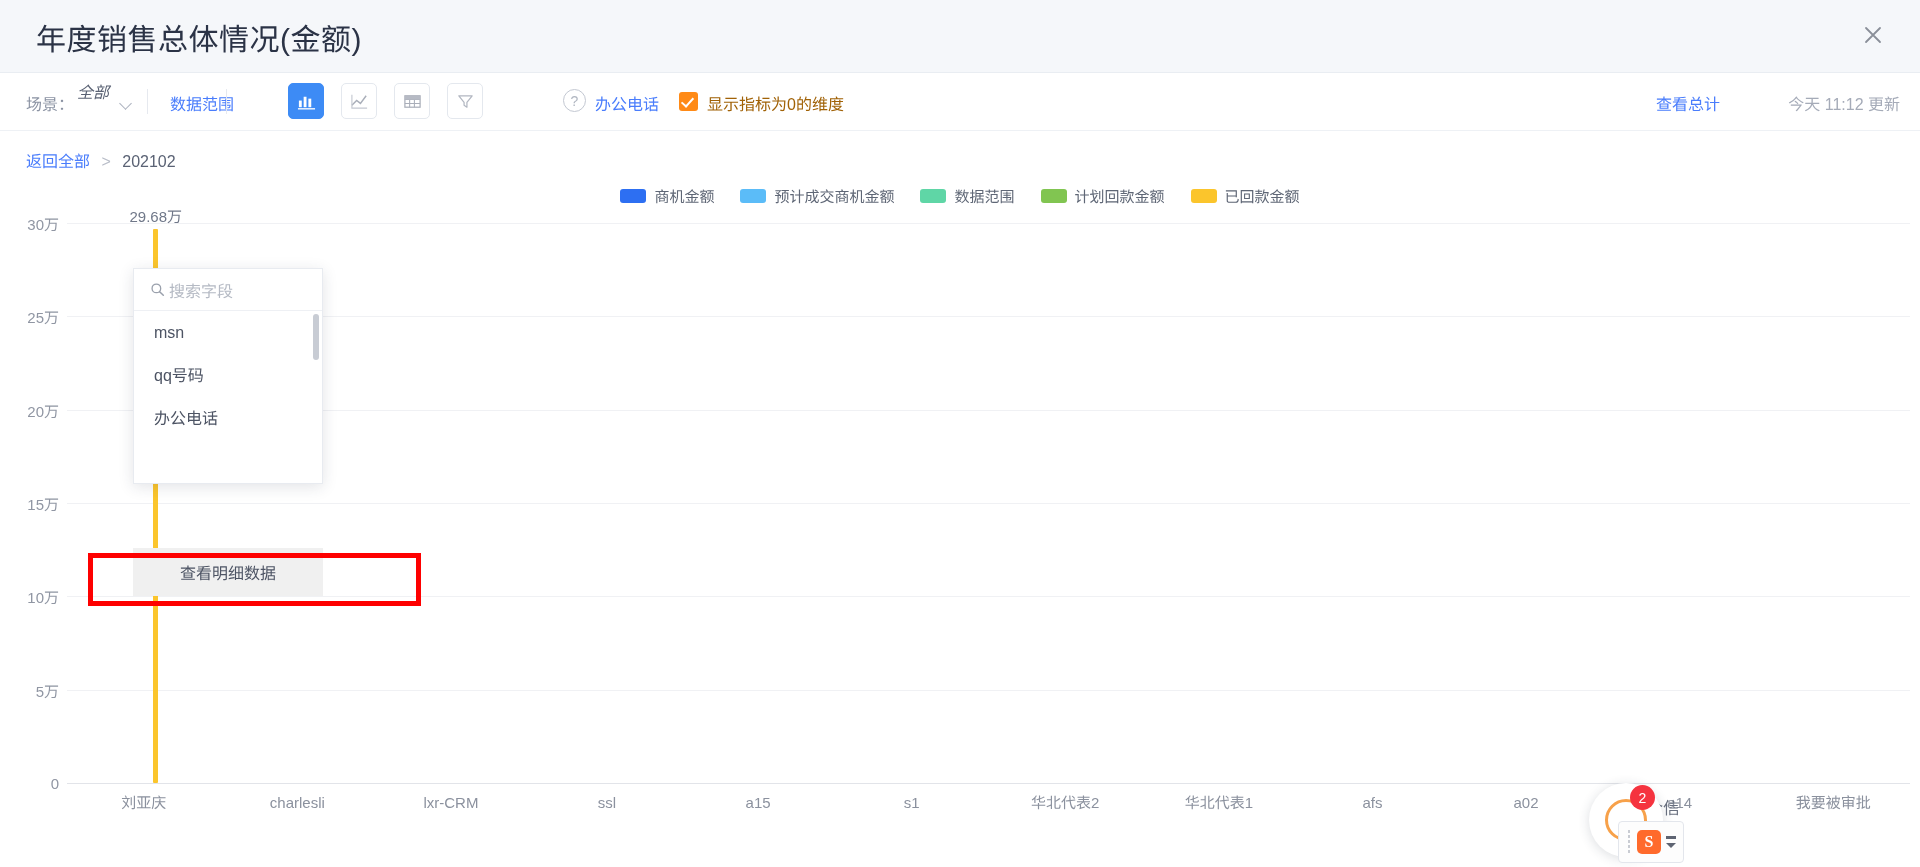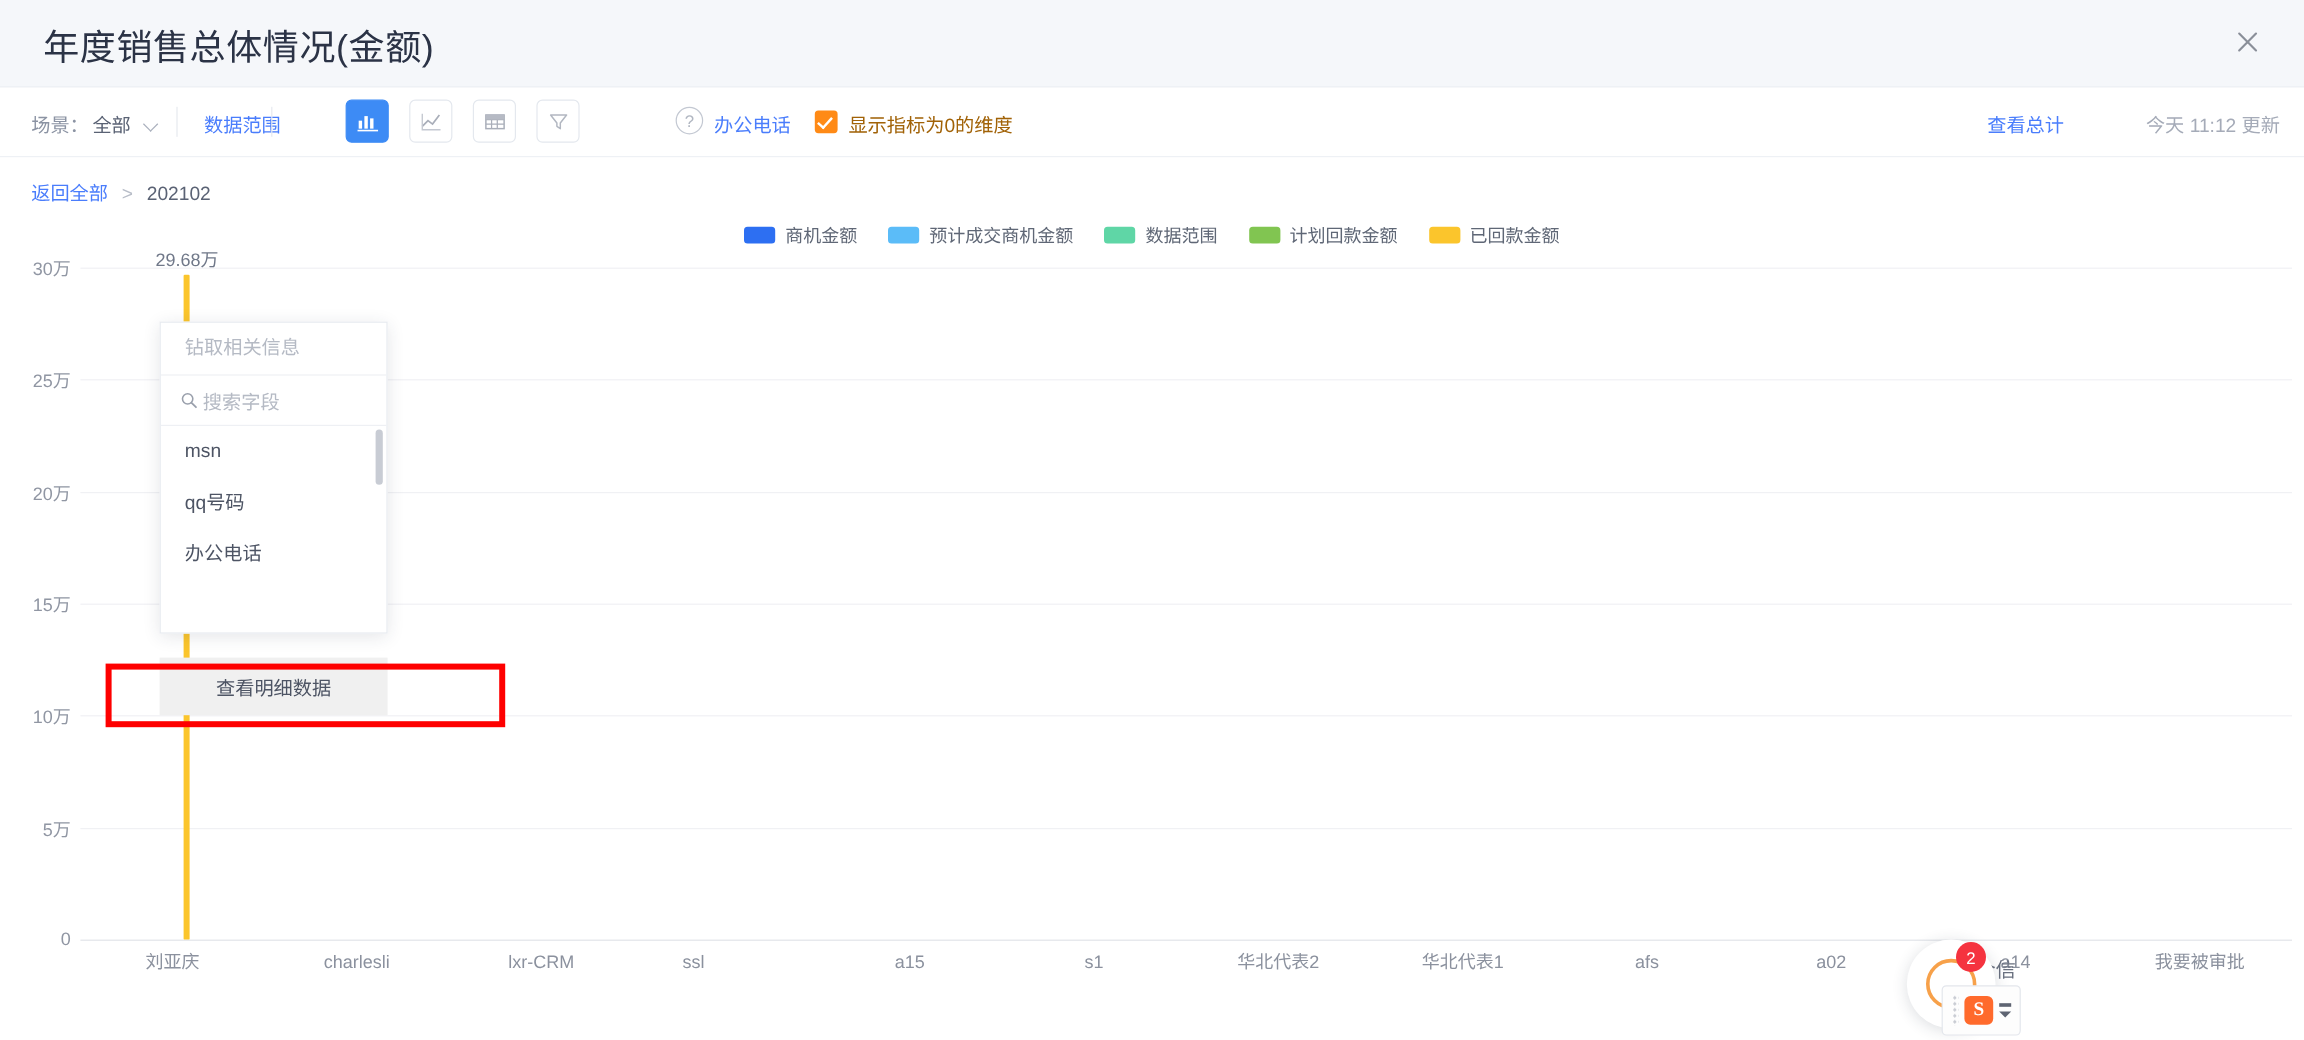--- a/index.html
+++ b/index.html
@@ -45,7 +45,7 @@
   .tb-dark  { position: absolute; font-size: 16px; color: #707889; white-space: nowrap; }
 
   .scene-label { left: 26px; top: 18px; }
-  .scene-value { left: 77px; top: 18px; }
+  .scene-value { left: 77px; top: 6px; font-style: italic; }
   .chev {
     position: absolute; left: 121px; top: 26px;
     width: 11px; height: 7px;

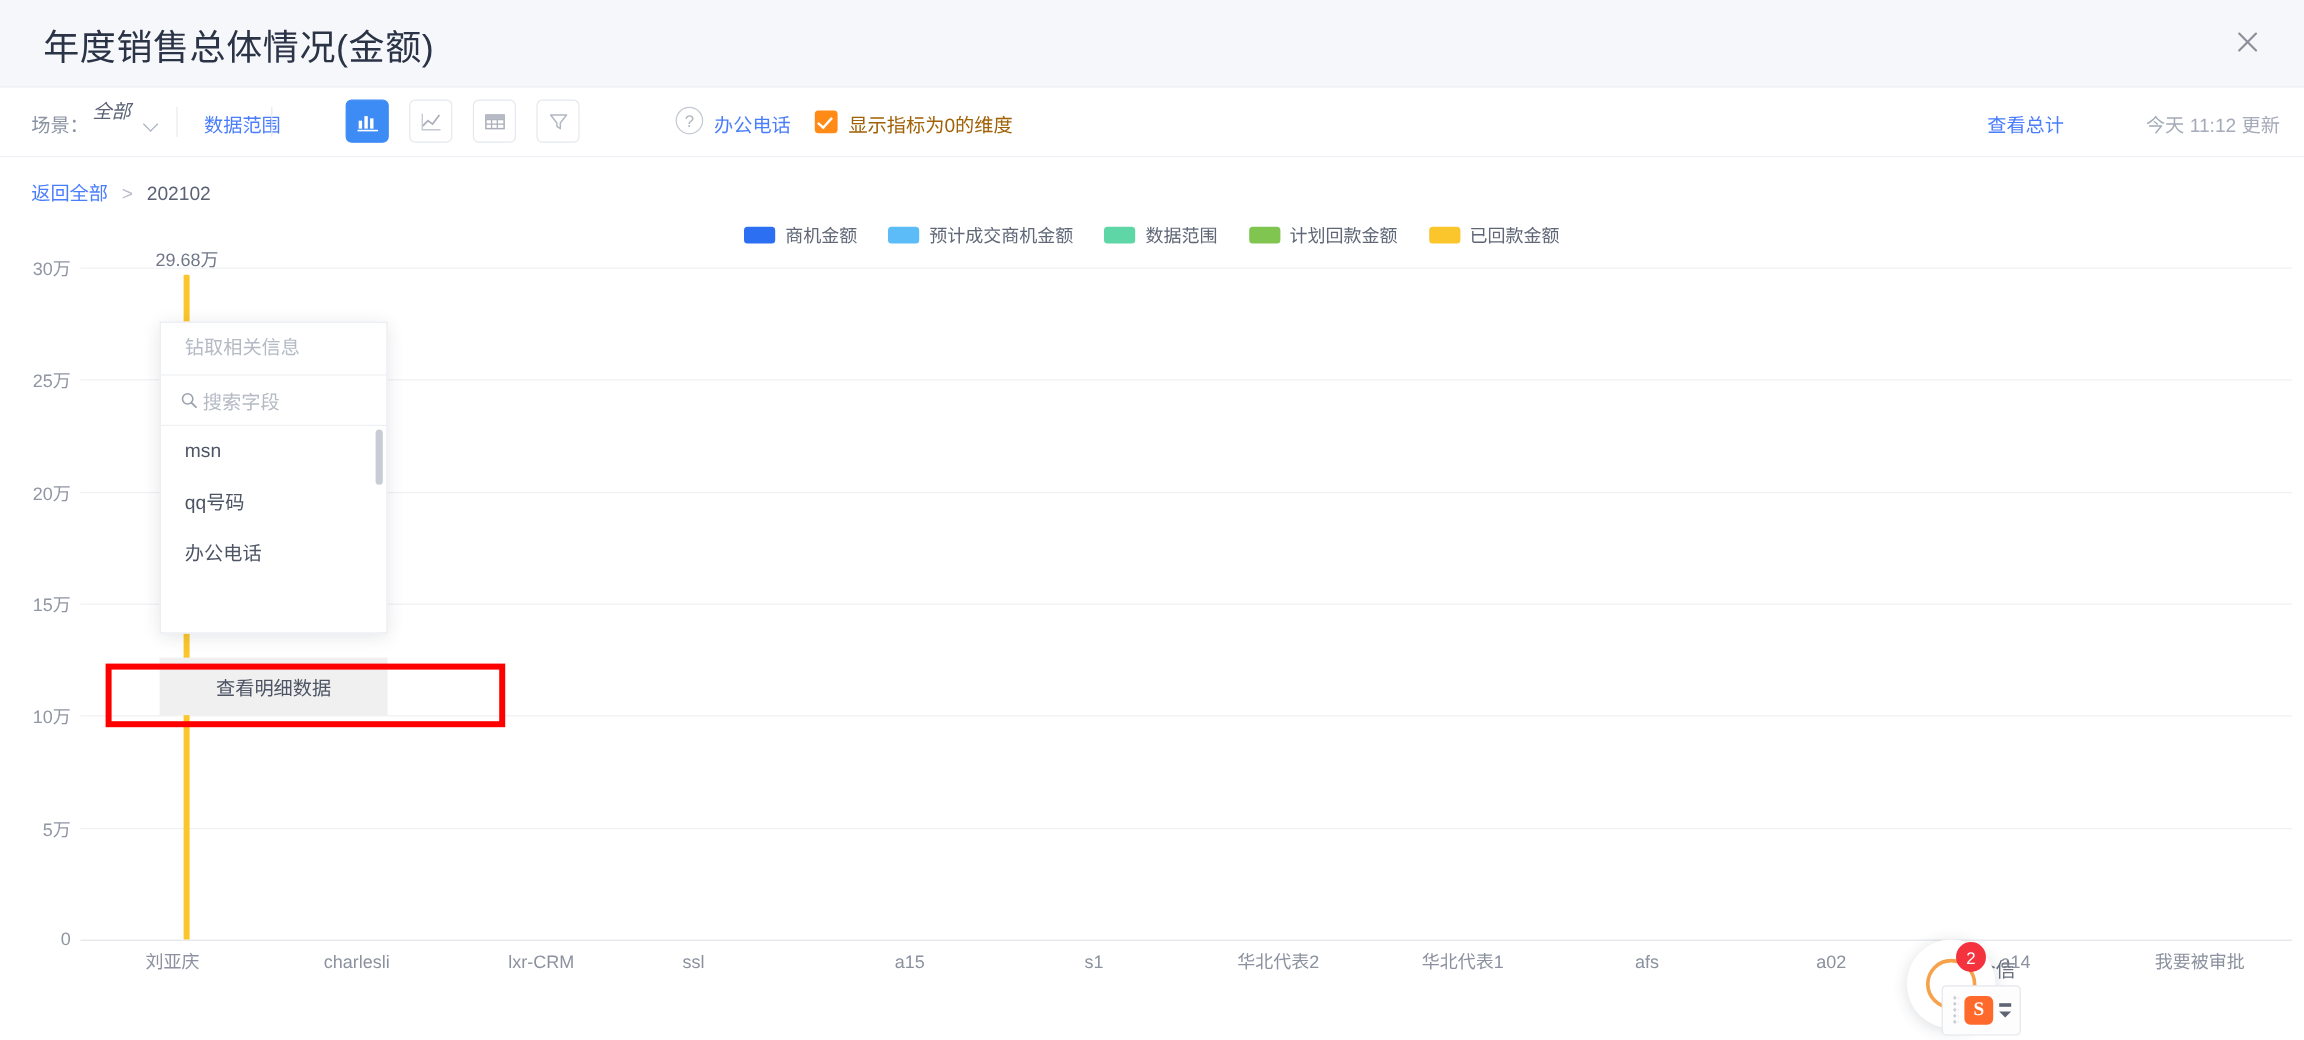--- a/index.html
+++ b/index.html
@@ -367,7 +367,6 @@
   </div>
 
   <div class="drill-pop">
-    <div class="drill-title">钻取相关信息</div>
     <div class="drill-search">
       <svg class="search-ico" viewBox="0 0 16 16" aria-hidden="true">
         <circle cx="6.8" cy="6.8" r="4.6" fill="none" stroke="#9aa0ac" stroke-width="1.4"></circle>

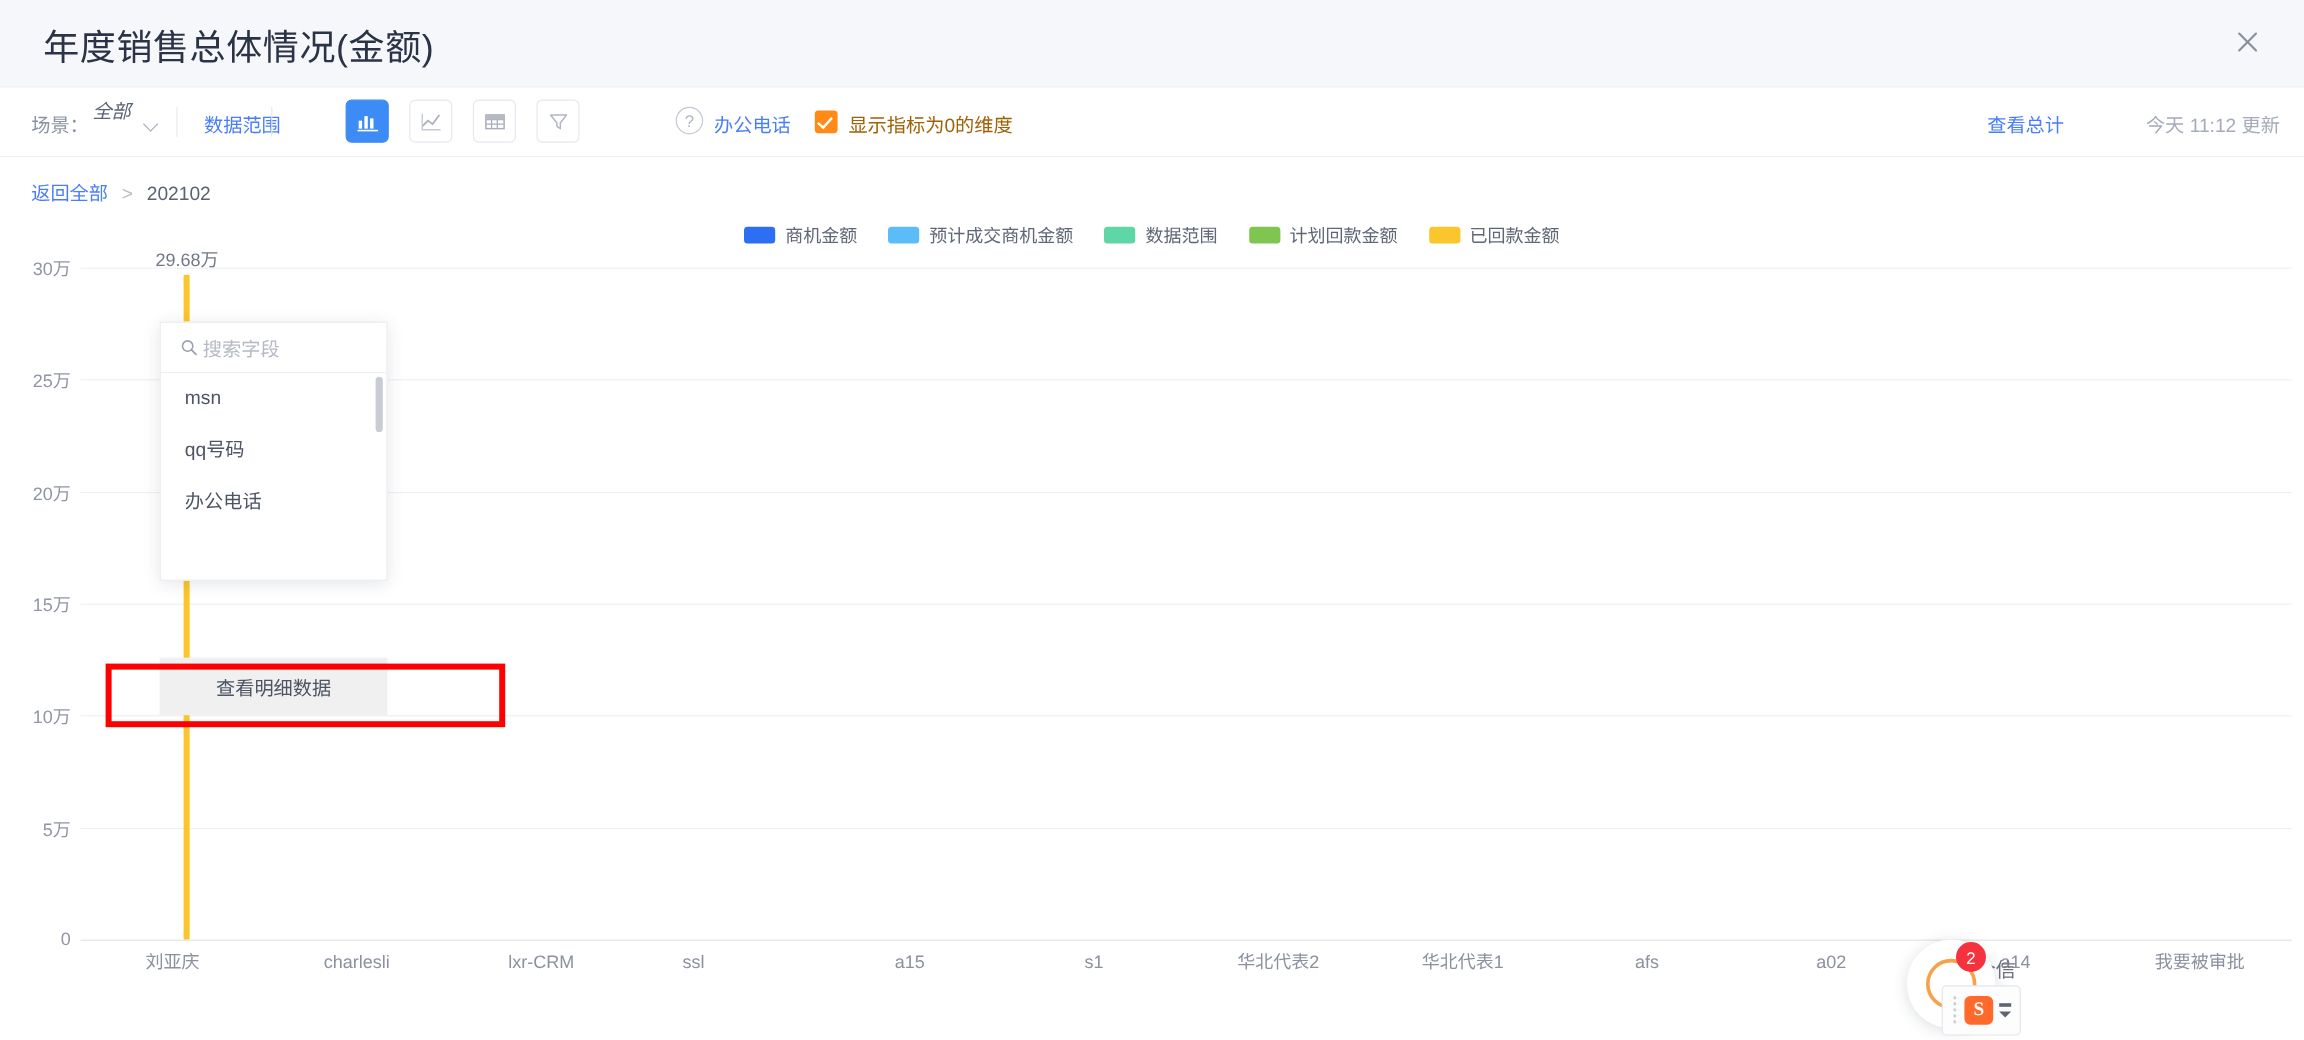--- a/index.html
+++ b/index.html
@@ -353,7 +353,7 @@
         <div class="xtick" style="left: 76.7917px; top: 570px;">刘亚庆</div>
         <div class="xtick" style="left: 230.375px; top: 570px;">charlesli</div>
         <div class="xtick" style="left: 383.958px; top: 570px;">lxr-CRM</div>
-        <div class="xtick" style="left: 511px; top: 570px;">ssl</div>
+        <div class="xtick" style="left: 540px; top: 570px;">ssl</div>
         <div class="xtick" style="left: 691.125px; top: 570px;">a15</div>
         <div class="xtick" style="left: 844.708px; top: 570px;">s1</div>
         <div class="xtick" style="left: 998.292px; top: 570px;">华北代表2</div>

